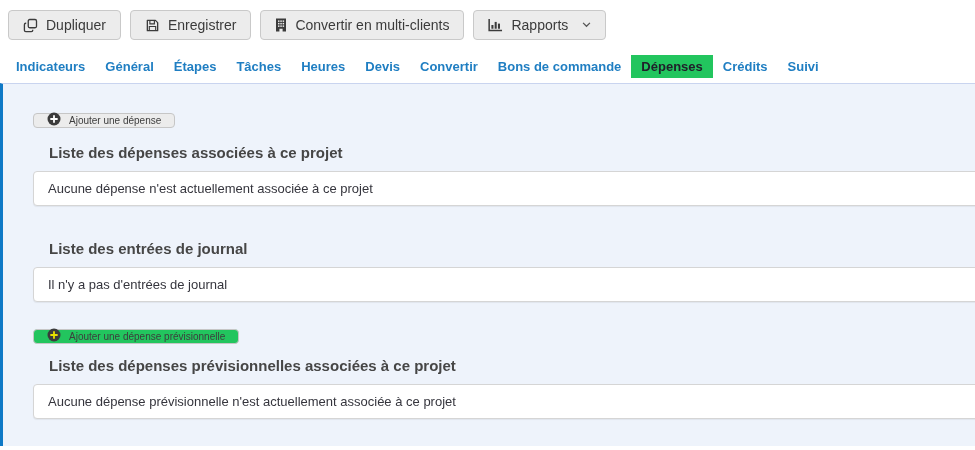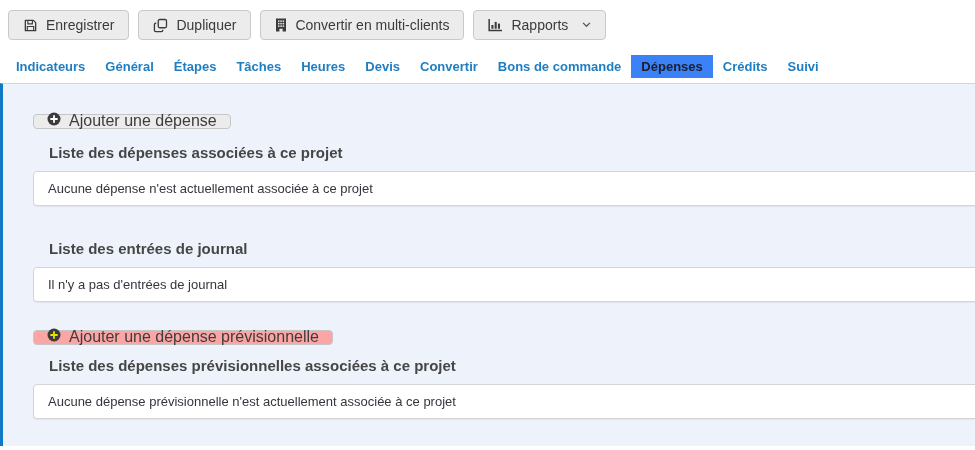--- a/index.html
+++ b/index.html
@@ -50,22 +50,22 @@
   <button class="tbtn">
     <span>
       <svg width="15" height="15" viewBox="0 0 16 16">
+        <rect x="5.6" y="1.6" width="8.8" height="8.8" rx="1.6" fill="none" stroke="#3b3b3b" stroke-width="1.4"></rect>
+        <path d="M3.4 5.6H3a1.5 1.5 0 0 0-1.5 1.5V13A1.5 1.5 0 0 0 3 14.5h5.9A1.5 1.5 0 0 0 10.4 13v-.4" fill="none" stroke="#3b3b3b" stroke-width="1.4"></path>
+      </svg>
+    </span>
+    <span>Dupliquer</span>
+  </button>
+
+  <button class="tbtn">
+    <span>
+      <svg width="15" height="15" viewBox="0 0 16 16">
         <path d="M2.5 2.5h8.6l2.4 2.4v8.6h-11z" fill="none" stroke="#3b3b3b" stroke-width="1.4" stroke-linejoin="round"></path>
         <path d="M5.2 2.8v3.4h4.8V2.8" fill="none" stroke="#3b3b3b" stroke-width="1.2"></path>
         <path d="M4.6 13.2V9h6.8v4.2" fill="none" stroke="#3b3b3b" stroke-width="1.2"></path>
       </svg>
     </span>
     <span>Enregistrer</span>
-  </button>
-
-  <button class="tbtn">
-    <span>
-      <svg width="15" height="15" viewBox="0 0 16 16">
-        <rect x="5.6" y="1.6" width="8.8" height="8.8" rx="1.6" fill="none" stroke="#3b3b3b" stroke-width="1.4"></rect>
-        <path d="M3.4 5.6H3a1.5 1.5 0 0 0-1.5 1.5V13A1.5 1.5 0 0 0 3 14.5h5.9A1.5 1.5 0 0 0 10.4 13v-.4" fill="none" stroke="#3b3b3b" stroke-width="1.4"></path>
-      </svg>
-    </span>
-    <span>Dupliquer</span>
   </button>
 
 

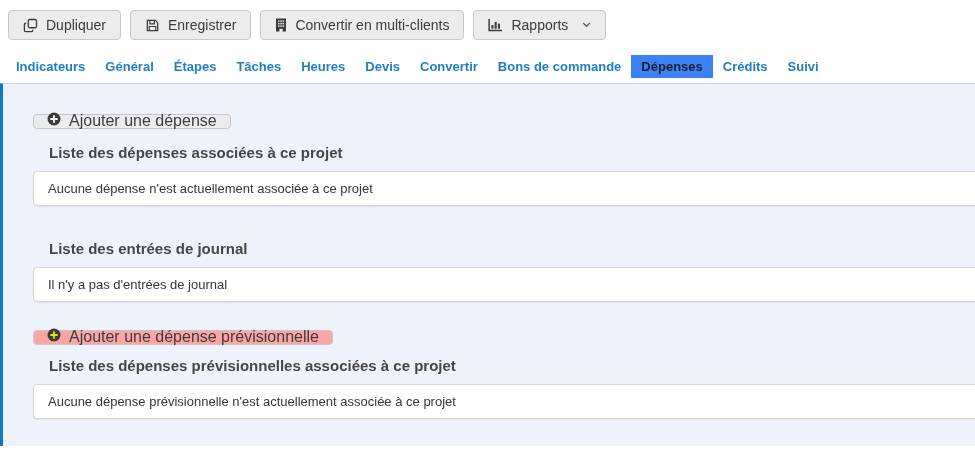--- a/index.html
+++ b/index.html
@@ -20,7 +20,7 @@
   .tabs { display:flex; align-items:flex-end; margin:15px 0 0 6px; }
   .tab { padding:4px 10px; font-weight:bold; font-size:13px; color:#1f7ec2;
     cursor:pointer; white-space:nowrap; }
-  .tab.active { background:#3b82f6; color:#20202a; }
+  .tab.active { background:#22c55e; color:#20202a; }
 
   
   .panel { margin-top:5px; height:363px; background:#eef3fb;

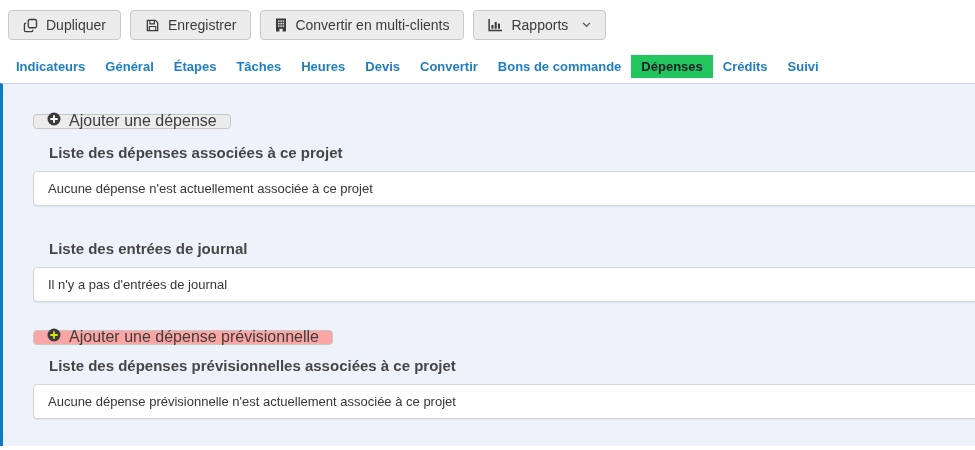--- a/index.html
+++ b/index.html
@@ -29,7 +29,7 @@
 
   .add-btn { display:inline-flex; align-items:center; gap:8px; background:#ececec;
     border:1px solid #c6c6c6; border-radius:4px; padding:0 13px; height:15px;
-    font-size:16px; color:#3d3d3d; cursor:pointer; font-family:inherit; }
+    font-size:10px; color:#3d3d3d; cursor:pointer; font-family:inherit; }
   .add-btn.highlight { background:#fca5a5; }
 
   .section-heading { font-size:15px; font-weight:bold; color:#464646;

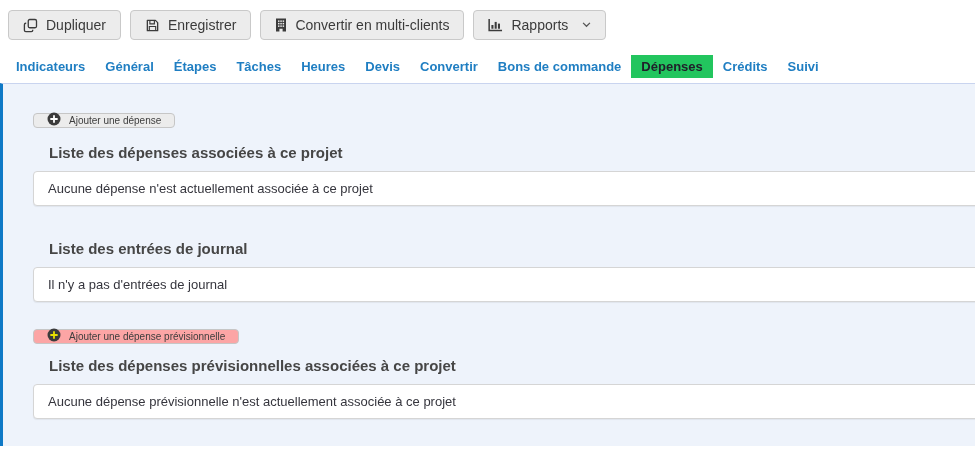--- a/index.html
+++ b/index.html
@@ -30,7 +30,7 @@
   .add-btn { display:inline-flex; align-items:center; gap:8px; background:#ececec;
     border:1px solid #c6c6c6; border-radius:4px; padding:0 13px; height:15px;
     font-size:10px; color:#3d3d3d; cursor:pointer; font-family:inherit; }
-  .add-btn.highlight { background:#fca5a5; }
+  .add-btn.highlight { background:#22c55e; }
 
   .section-heading { font-size:15px; font-weight:bold; color:#464646;
     margin:14px 0 10px 16px; }

